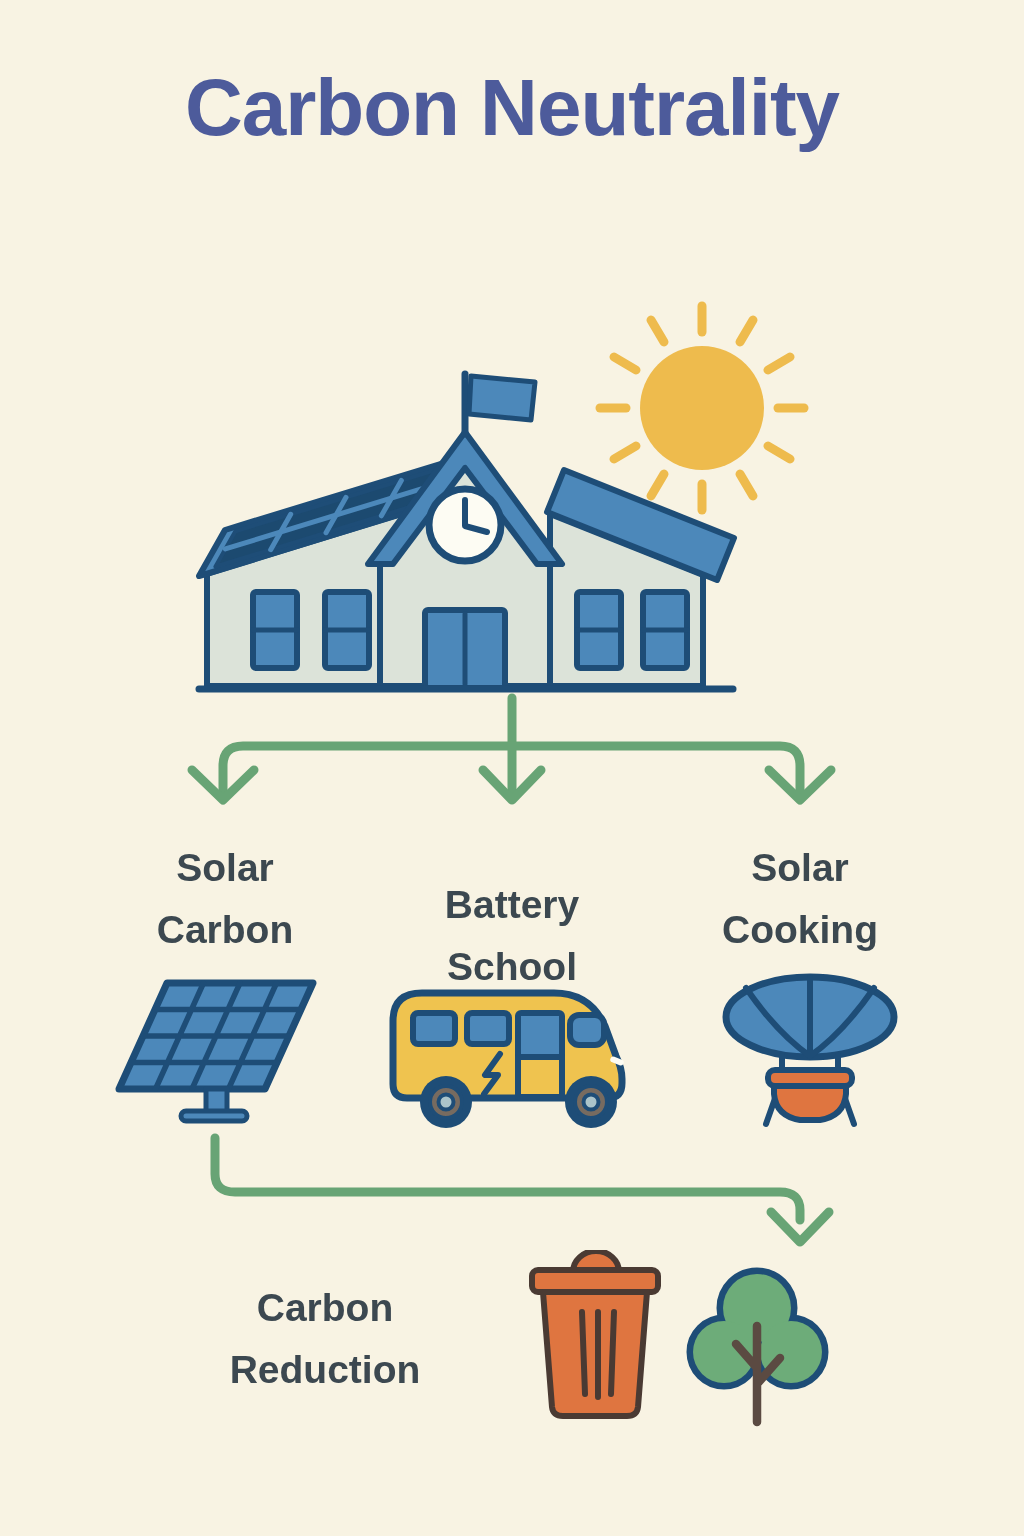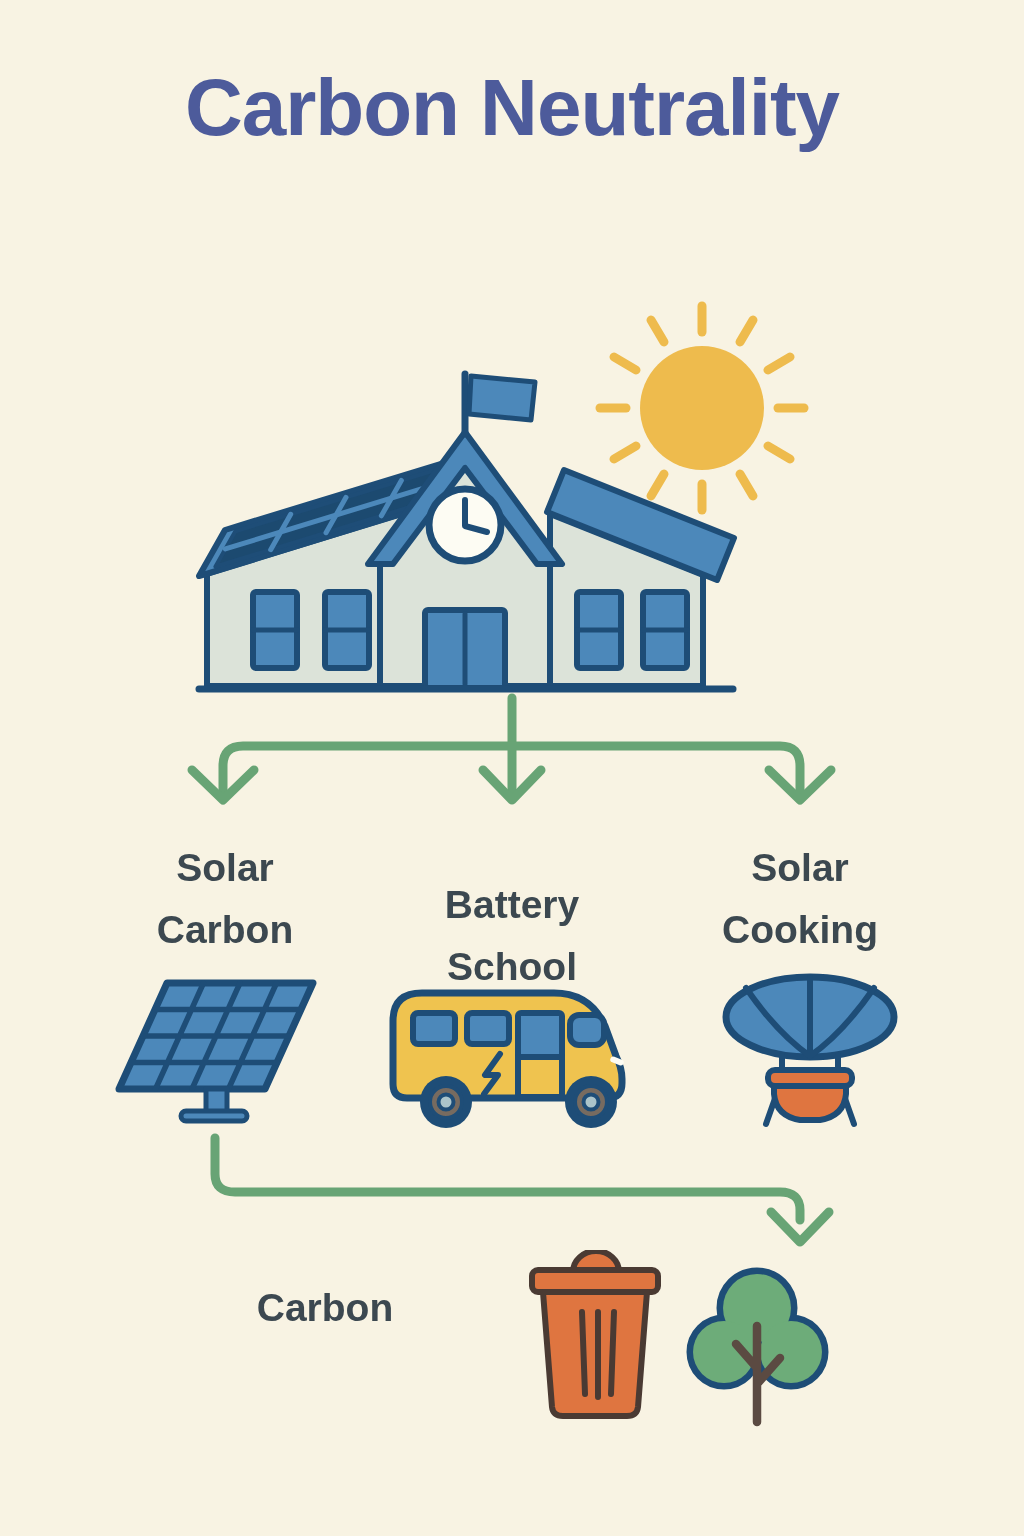--- a/index.html
+++ b/index.html
@@ -216,6 +216,7 @@
 
   <div class="waste-label">
     <span>Carbon</span>
+    <span>Reduction</span>
   </div>
 
   <svg class="abs" style="left:522px;top:1250px;" width="150" height="175" viewBox="0 0 150 175">

